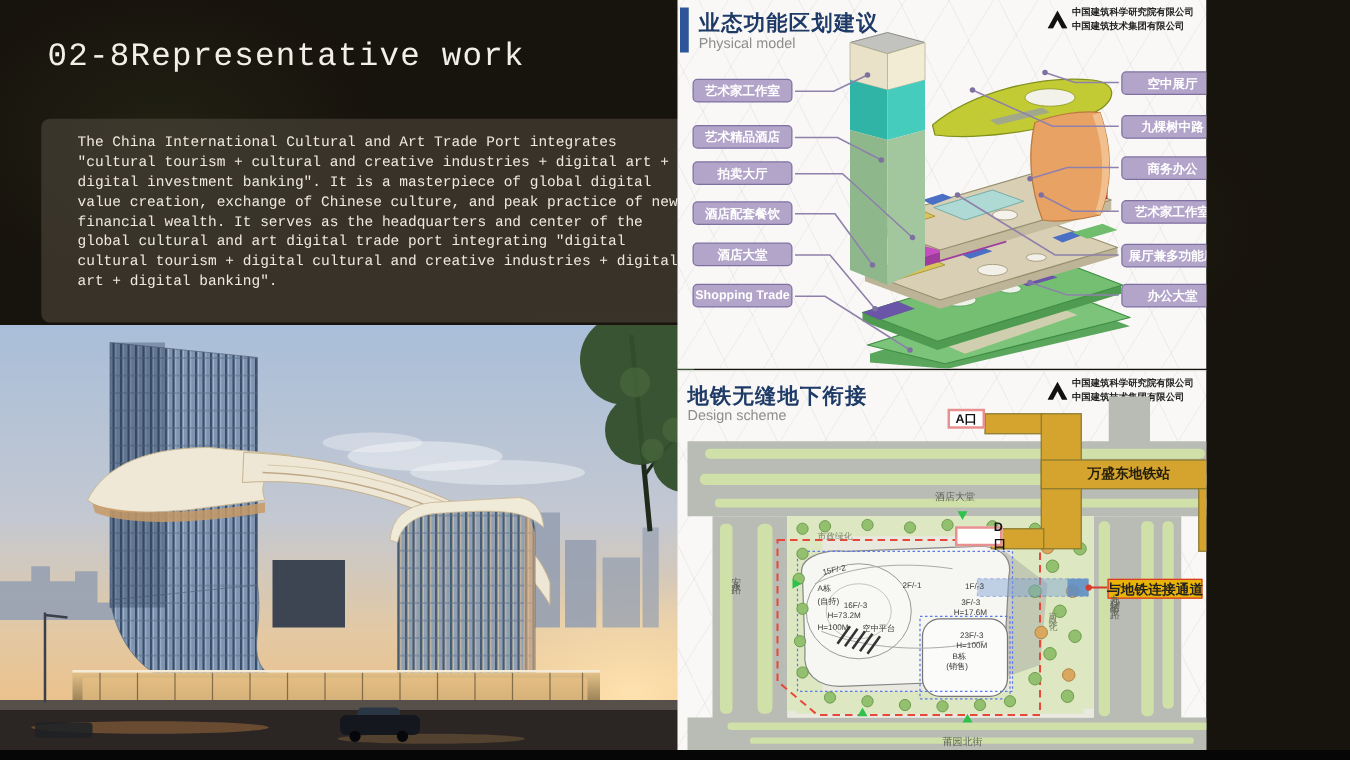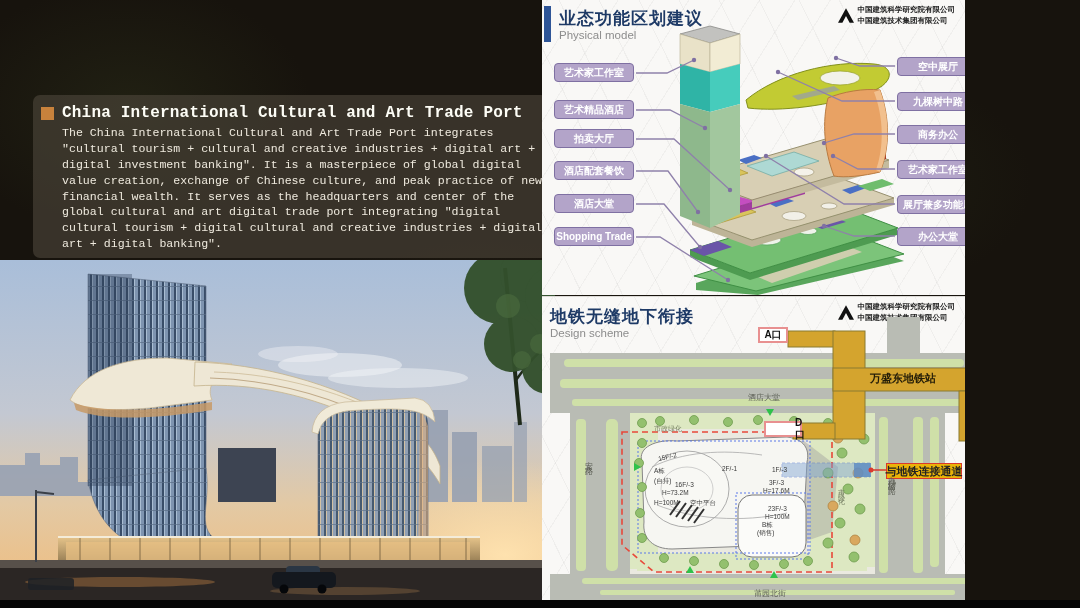--- a/index.html
+++ b/index.html
@@ -65,6 +65,7 @@
 
 <div class="stage">
 
+  <div class="page-title">02-8Representative work</div>
 
   <div class="textbox">
     <div class="hrow">

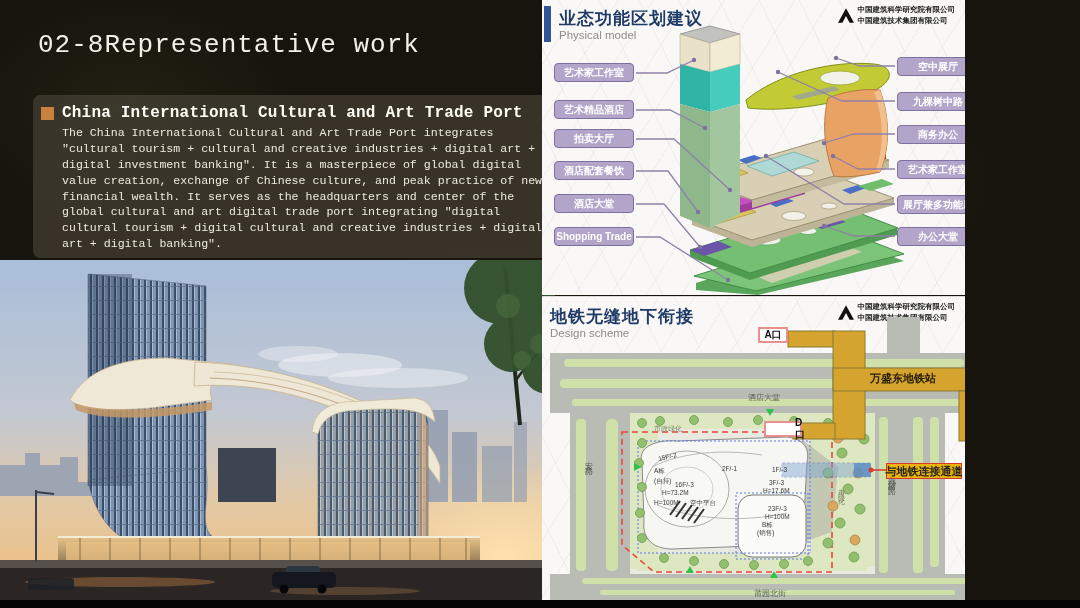--- a/index.html
+++ b/index.html
@@ -68,10 +68,6 @@
   <div class="page-title">02-8Representative work</div>
 
   <div class="textbox">
-    <div class="hrow">
-      <span class="bullet"></span>
-      <span class="heading">China International Cultural and Art Trade Port</span>
-    </div>
     <p class="bodytext">The China International Cultural and Art Trade Port integrates "cultural tourism + cultural and creative industries + digital art + digital investment banking". It is a masterpiece of global digital value creation, exchange of Chinese culture, and peak practice of new financial wealth. It serves as the headquarters and center of the global cultural and art digital trade port integrating "digital cultural tourism + digital cultural and creative industries + digital art + digital banking".</p>
   </div>
 

